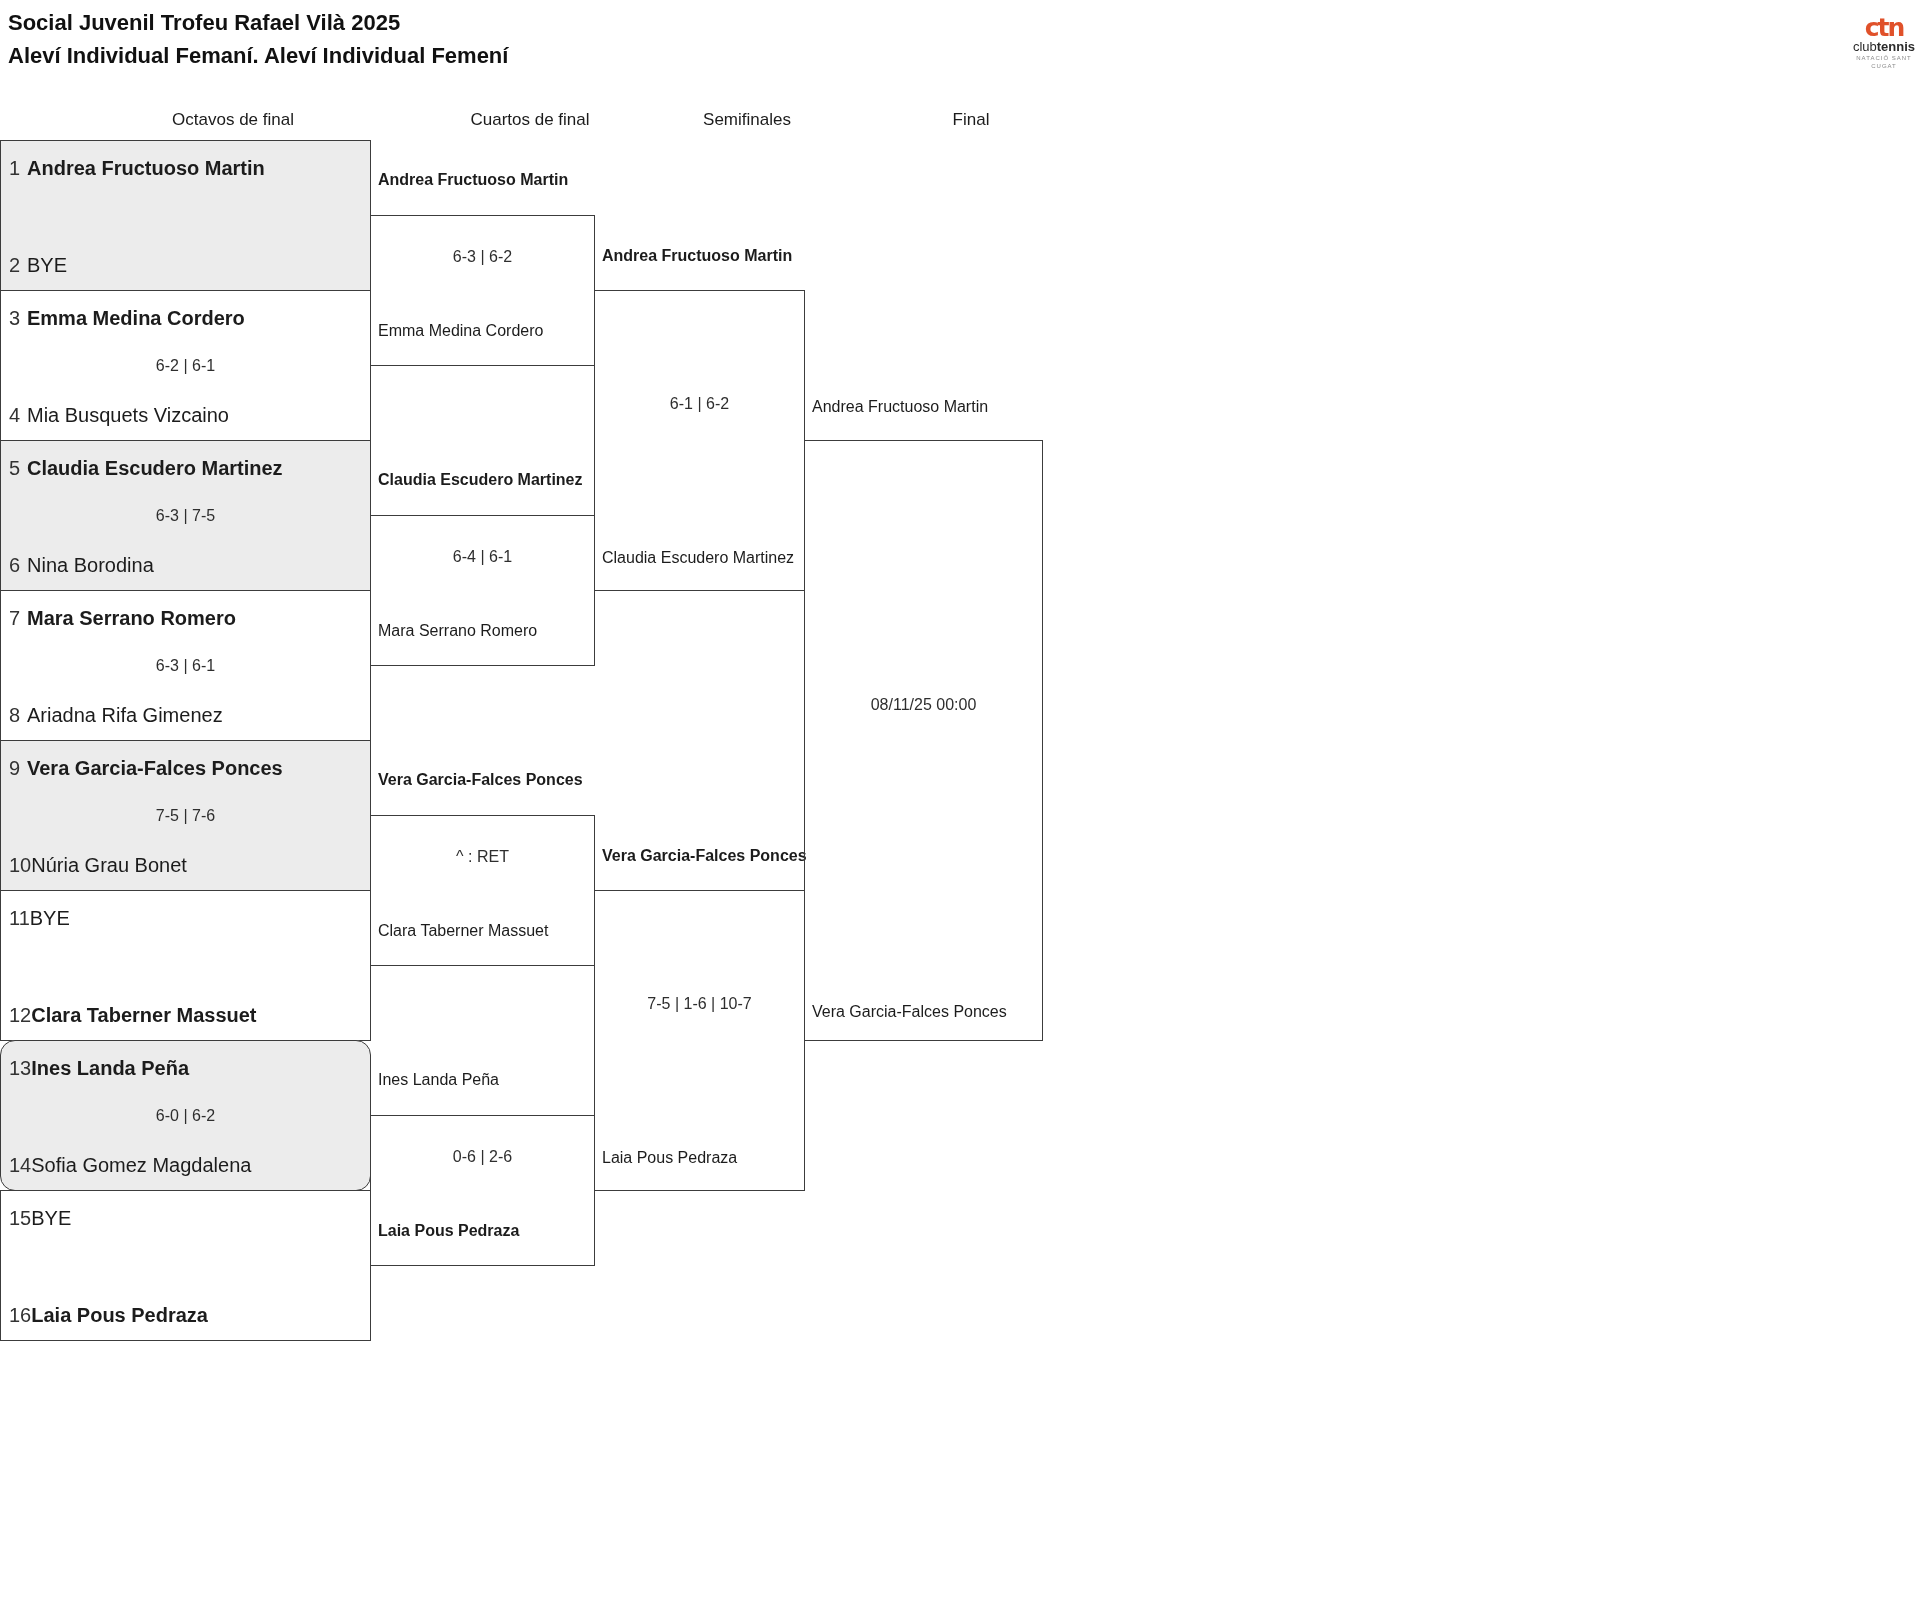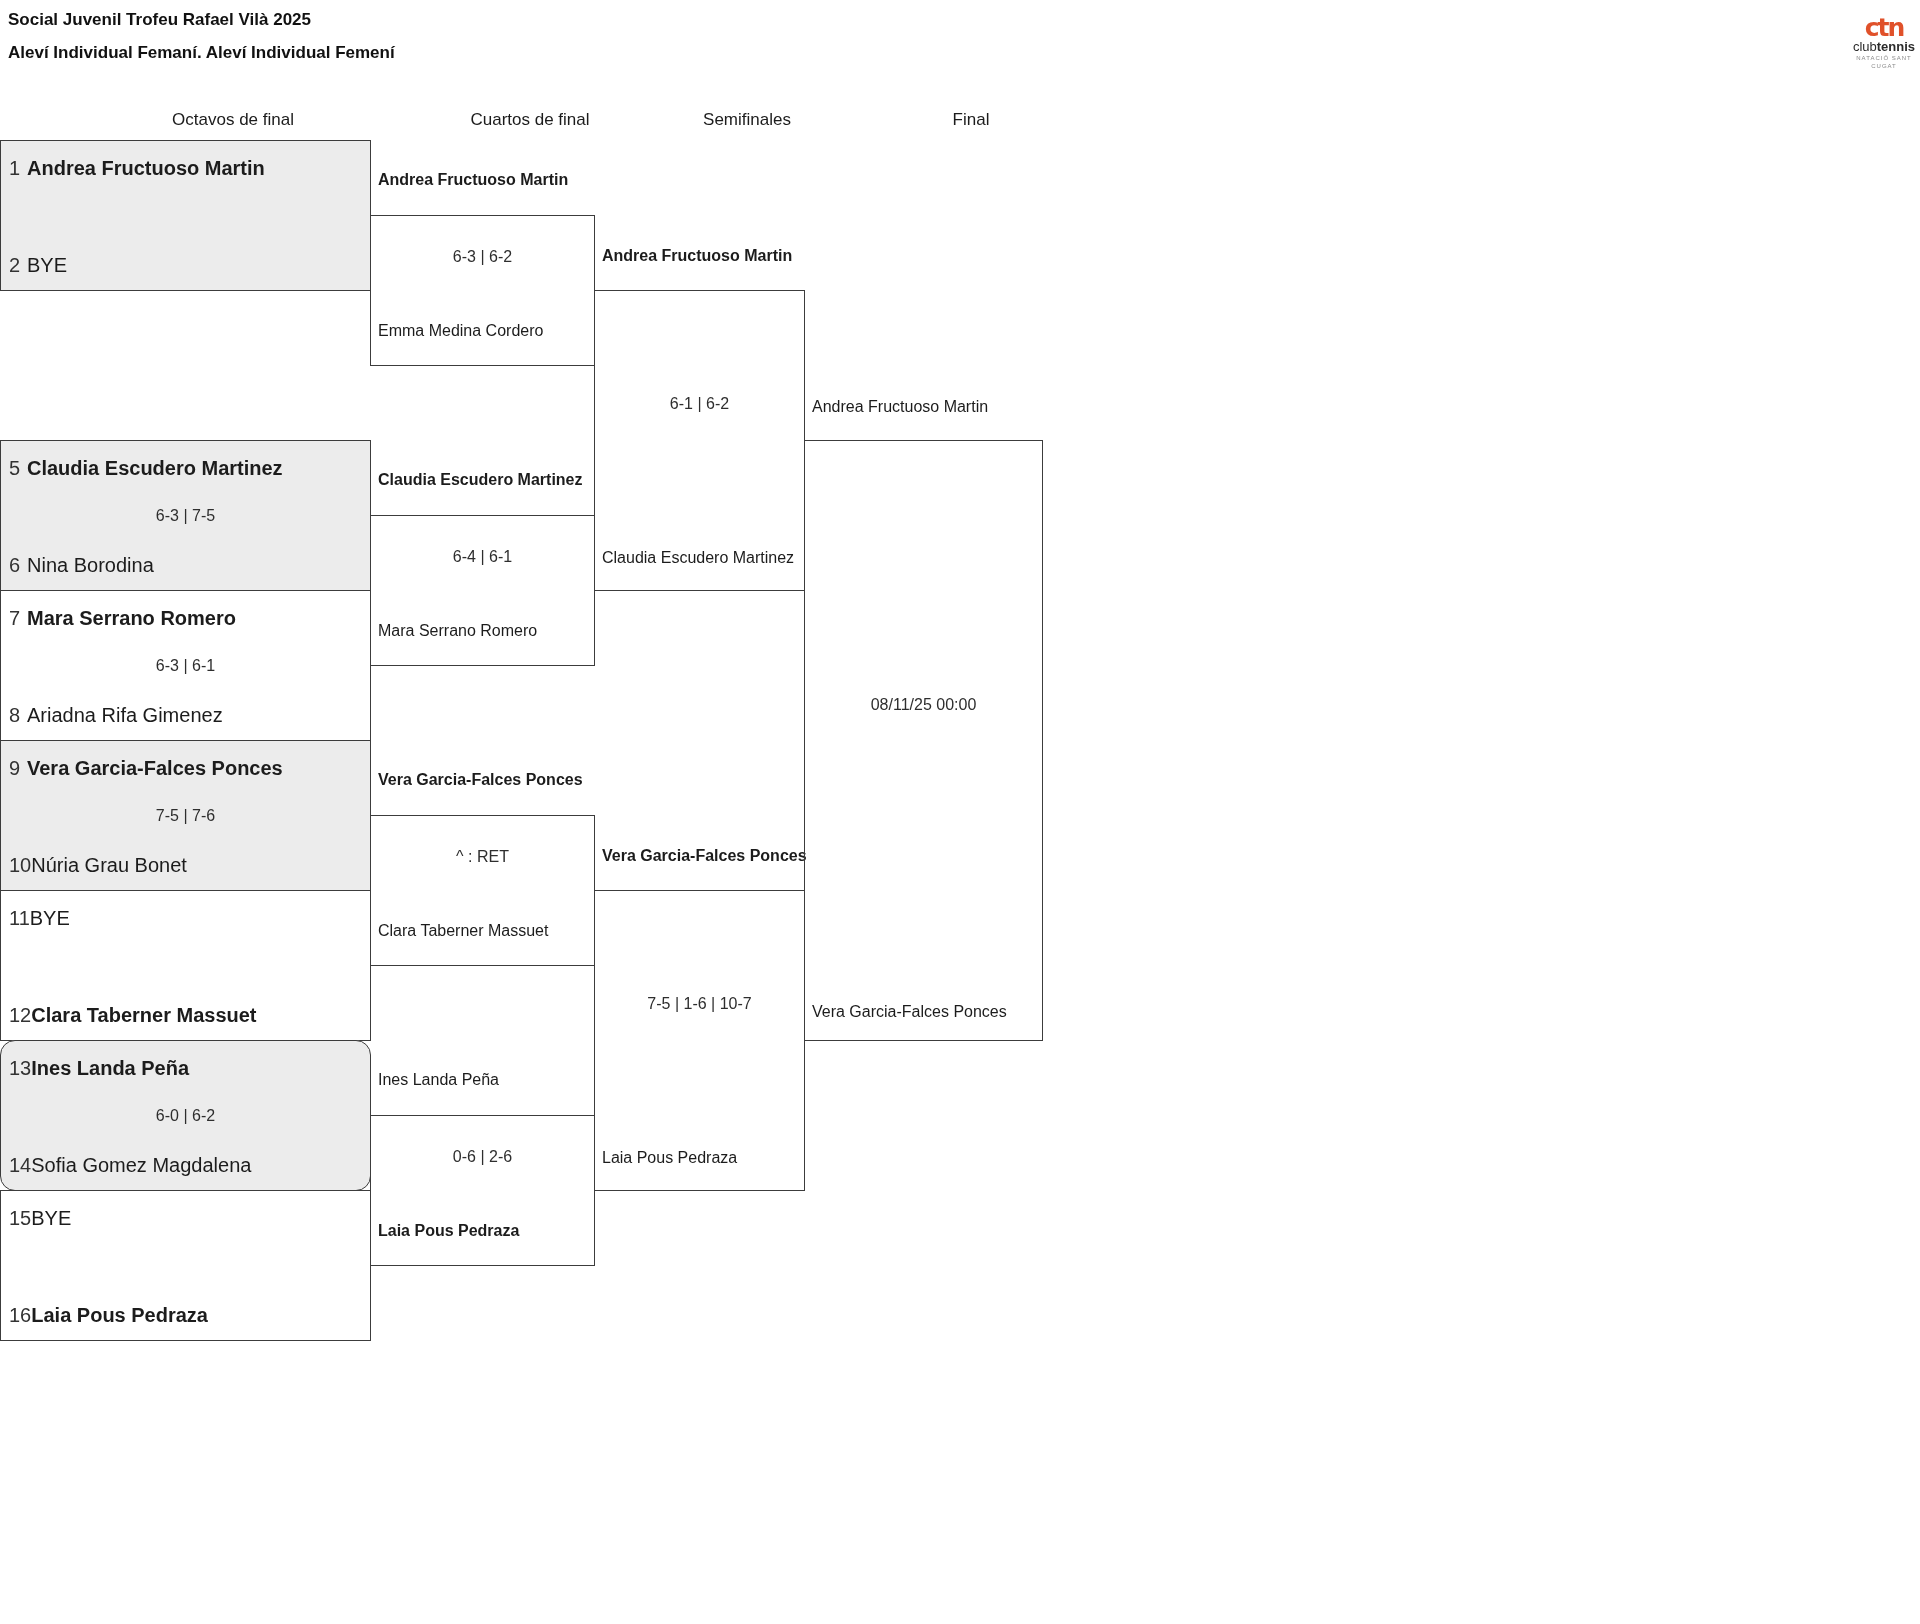--- a/index.html
+++ b/index.html
@@ -6,7 +6,7 @@
   body{font-family:"Liberation Sans","DejaVu Sans",sans-serif;color:#1c1c1c;}
   #canvas{position:relative;width:1920px;height:1624px;background:#fff;overflow:hidden;}
 
-  .title{position:absolute;left:8px;font-size:17px;font-weight:bold;color:#111;white-space:nowrap;}
+  .title{position:absolute;left:8px;font-size:22px;font-weight:bold;color:#111;white-space:nowrap;}
   .title.l1{top:10px;}
   .title.l2{top:43px;}
 

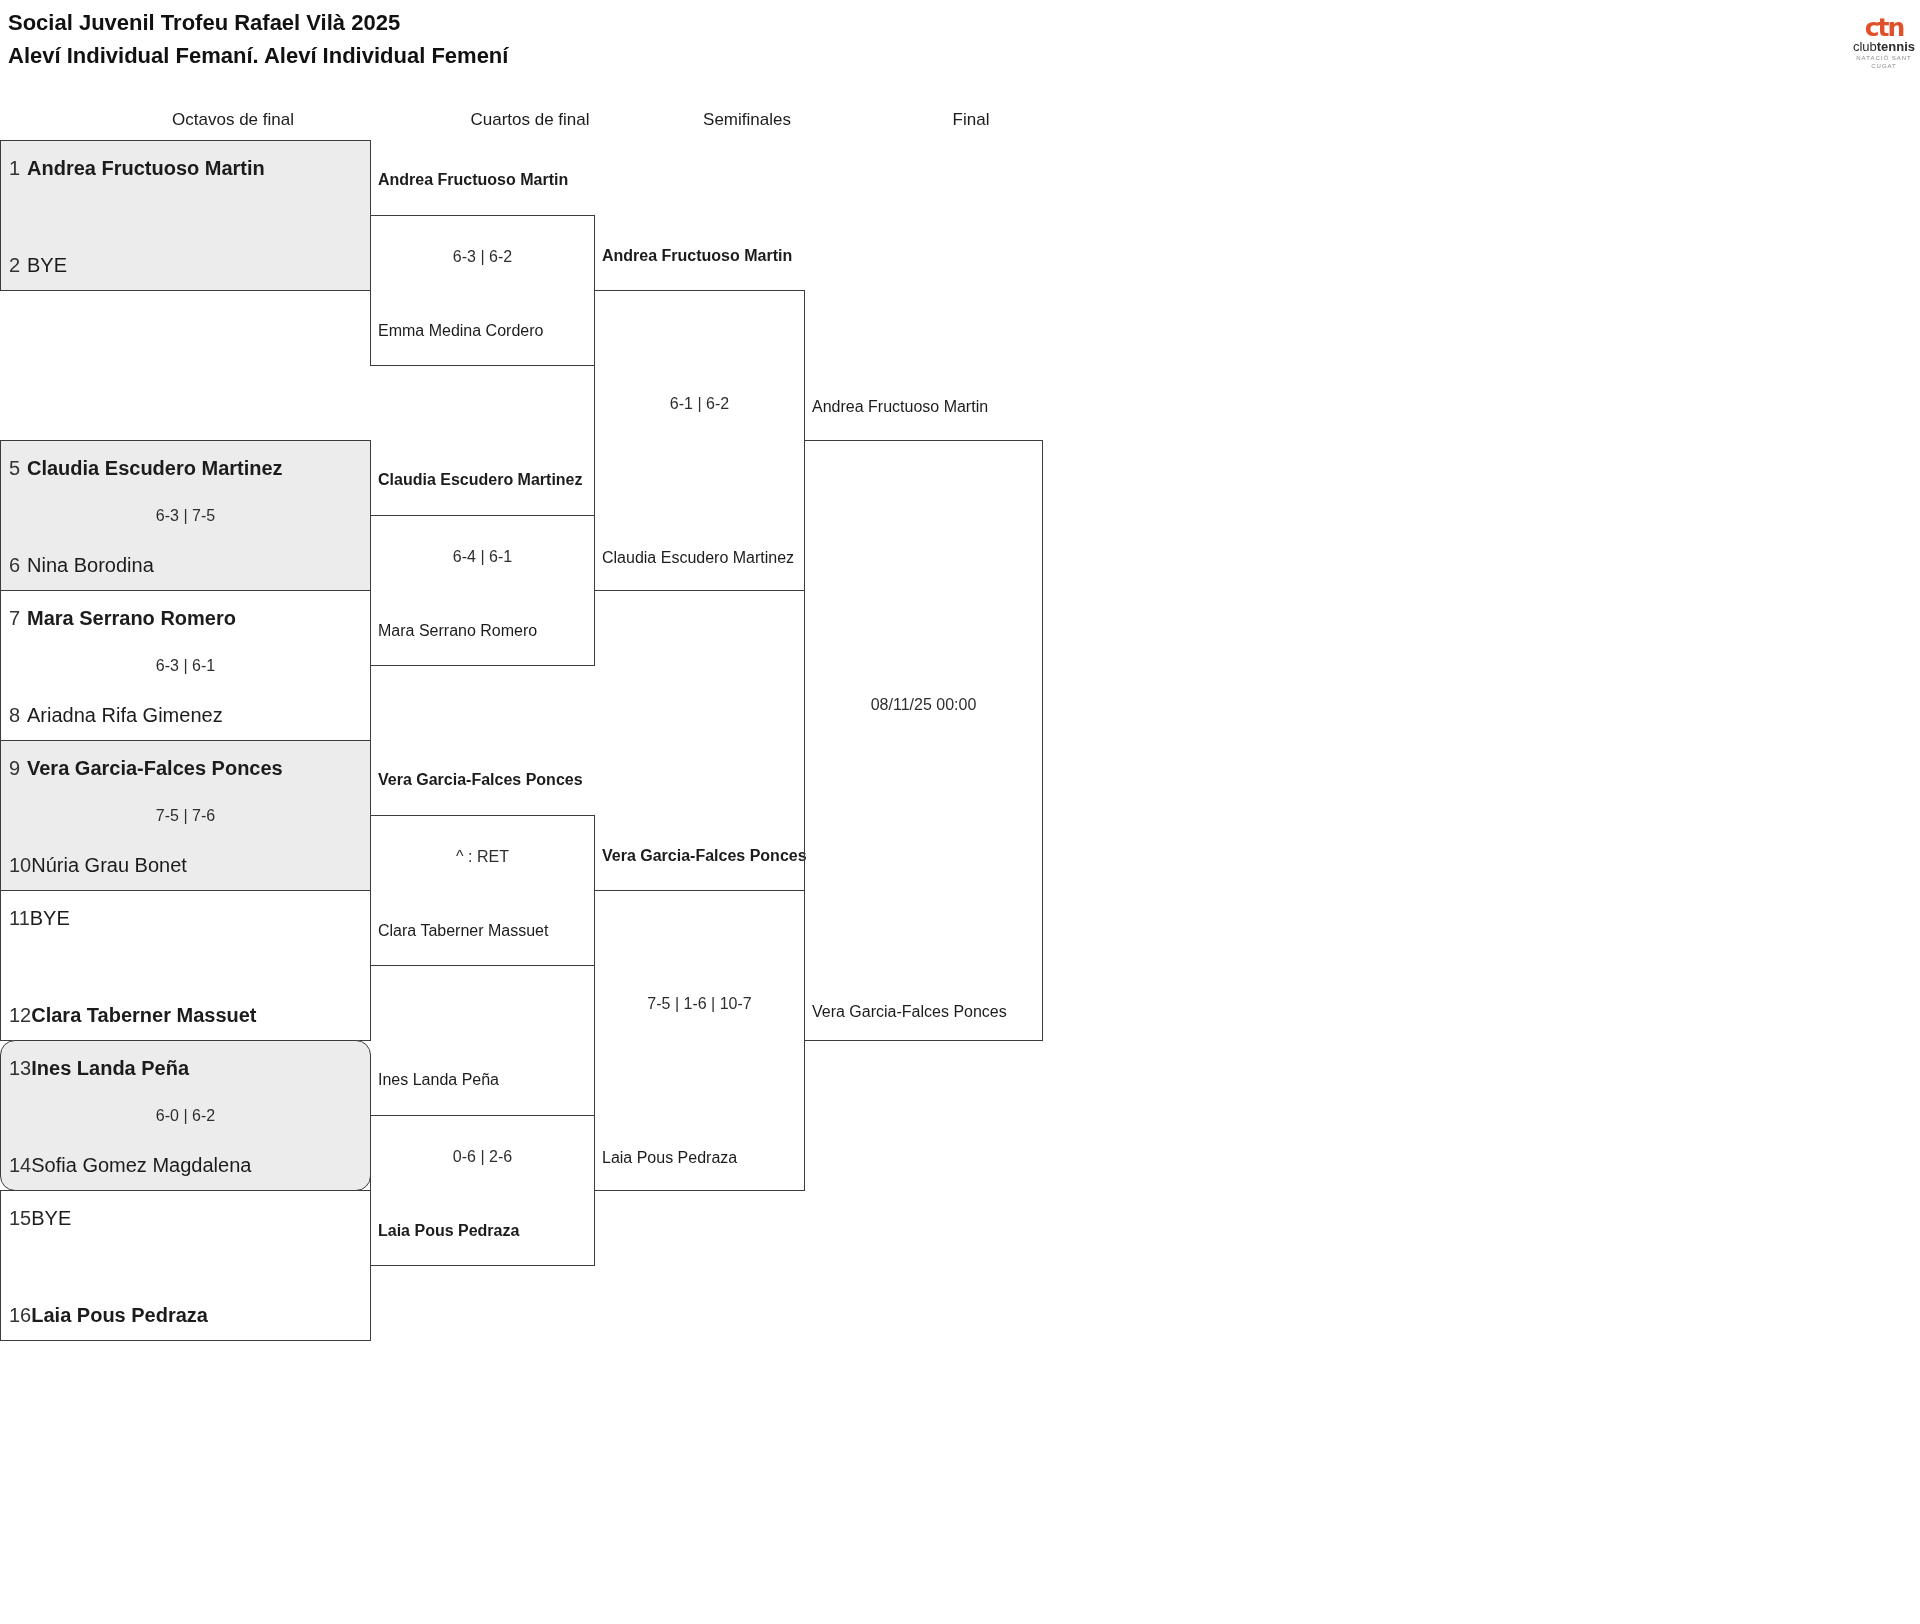--- a/index.html
+++ b/index.html
@@ -69,6 +69,11 @@
     <div class="prow rowA"><span class="seed">1</span><span class="pname b">Andrea Fructuoso Martin</span></div>
     <div class="score score16"></div>
     <div class="prow rowB"><span class="seed">2</span><span class="pname">BYE</span></div>
+  </div>
+  <div class="box16" style="top:290px;">
+    <div class="prow rowA"><span class="seed">3</span><span class="pname b">Emma Medina Cordero</span></div>
+    <div class="score score16">6-2 | 6-1</div>
+    <div class="prow rowB"><span class="seed">4</span><span class="pname">Mia Busquets Vizcaino</span></div>
   </div>
   <div class="box16 shaded" style="top:440px;">
     <div class="prow rowA"><span class="seed">5</span><span class="pname b">Claudia Escudero Martinez</span></div>

